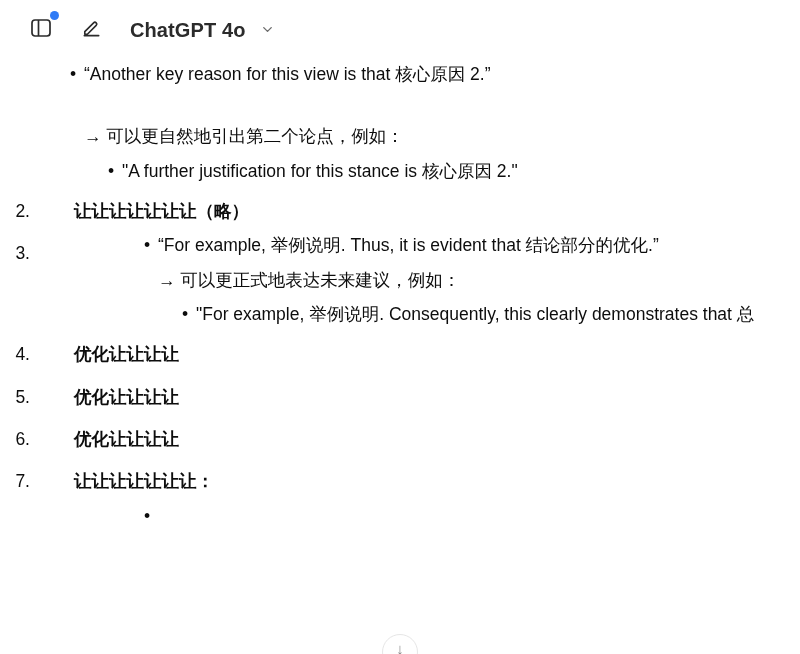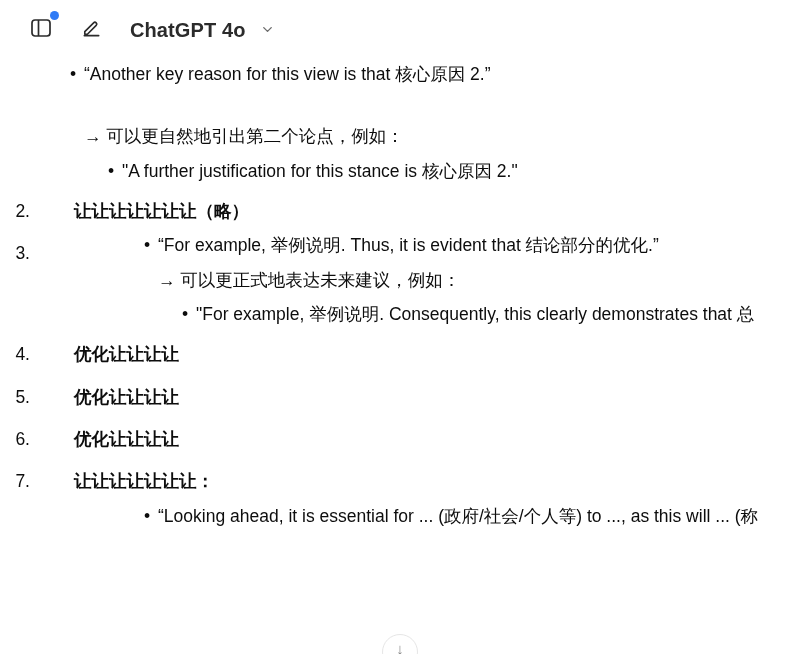--- a/index.html
+++ b/index.html
@@ -264,7 +264,6 @@
         <div style="padding-left:62px">
           <div class="bullet-row">
             <div class="bullet-dot">•</div>
-            <div class="bullet-text">“Looking ahead, it is essential for ... (政府/社会/个人等) to ..., as this will ... (称</div>
           </div>
         </div>
       </div>

